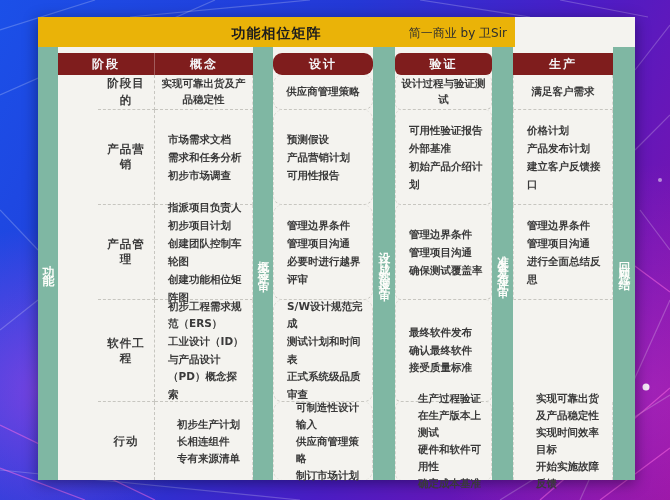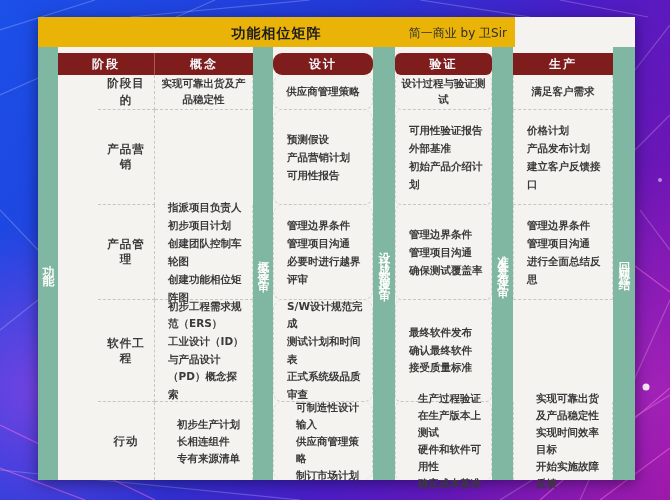--- a/index.html
+++ b/index.html
@@ -148,6 +148,9 @@
     <div class="cell g-c9 gr3 vl vr">满足客户需求</div>
 
     <div class="lcell g-c2 gr4">产品营销</div>
+    <div class="cell g-c3 gr4 vr">市场需求文档
+需求和任务分析
+初步市场调查</div>
     <div class="cell g-c5 gr4 vl vr">预测假设
 产品营销计划
 可用性报告</div>

